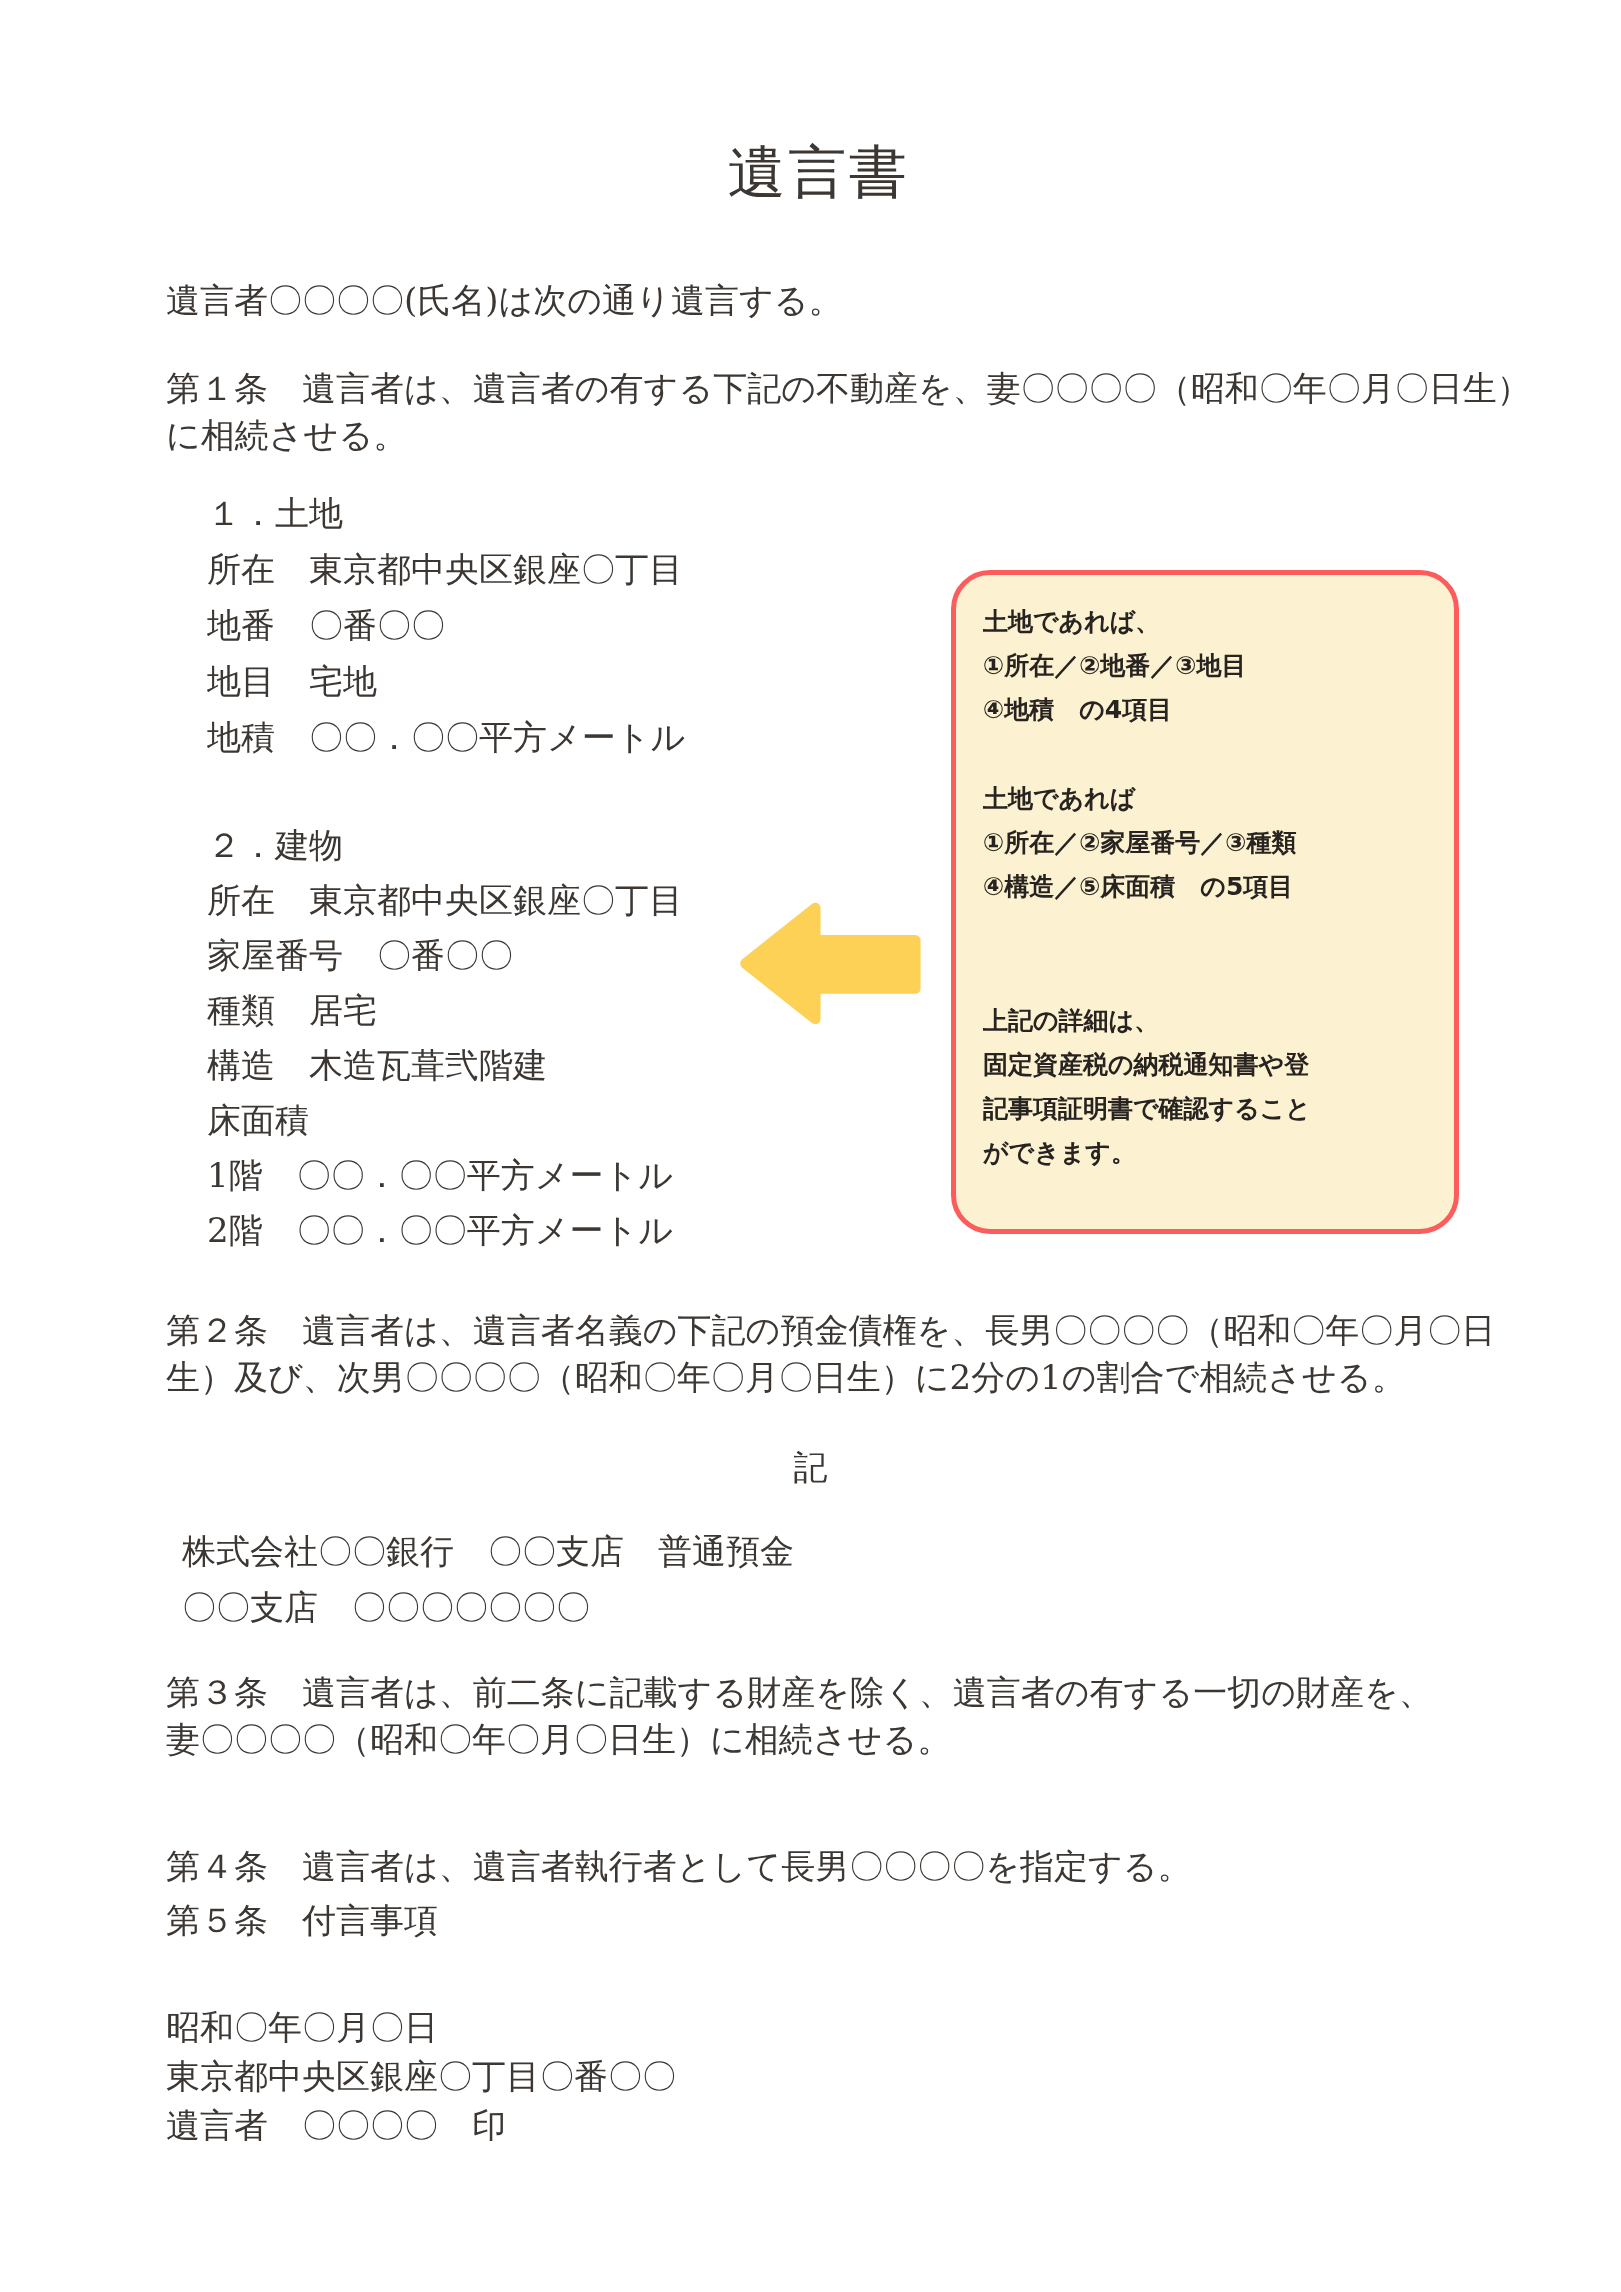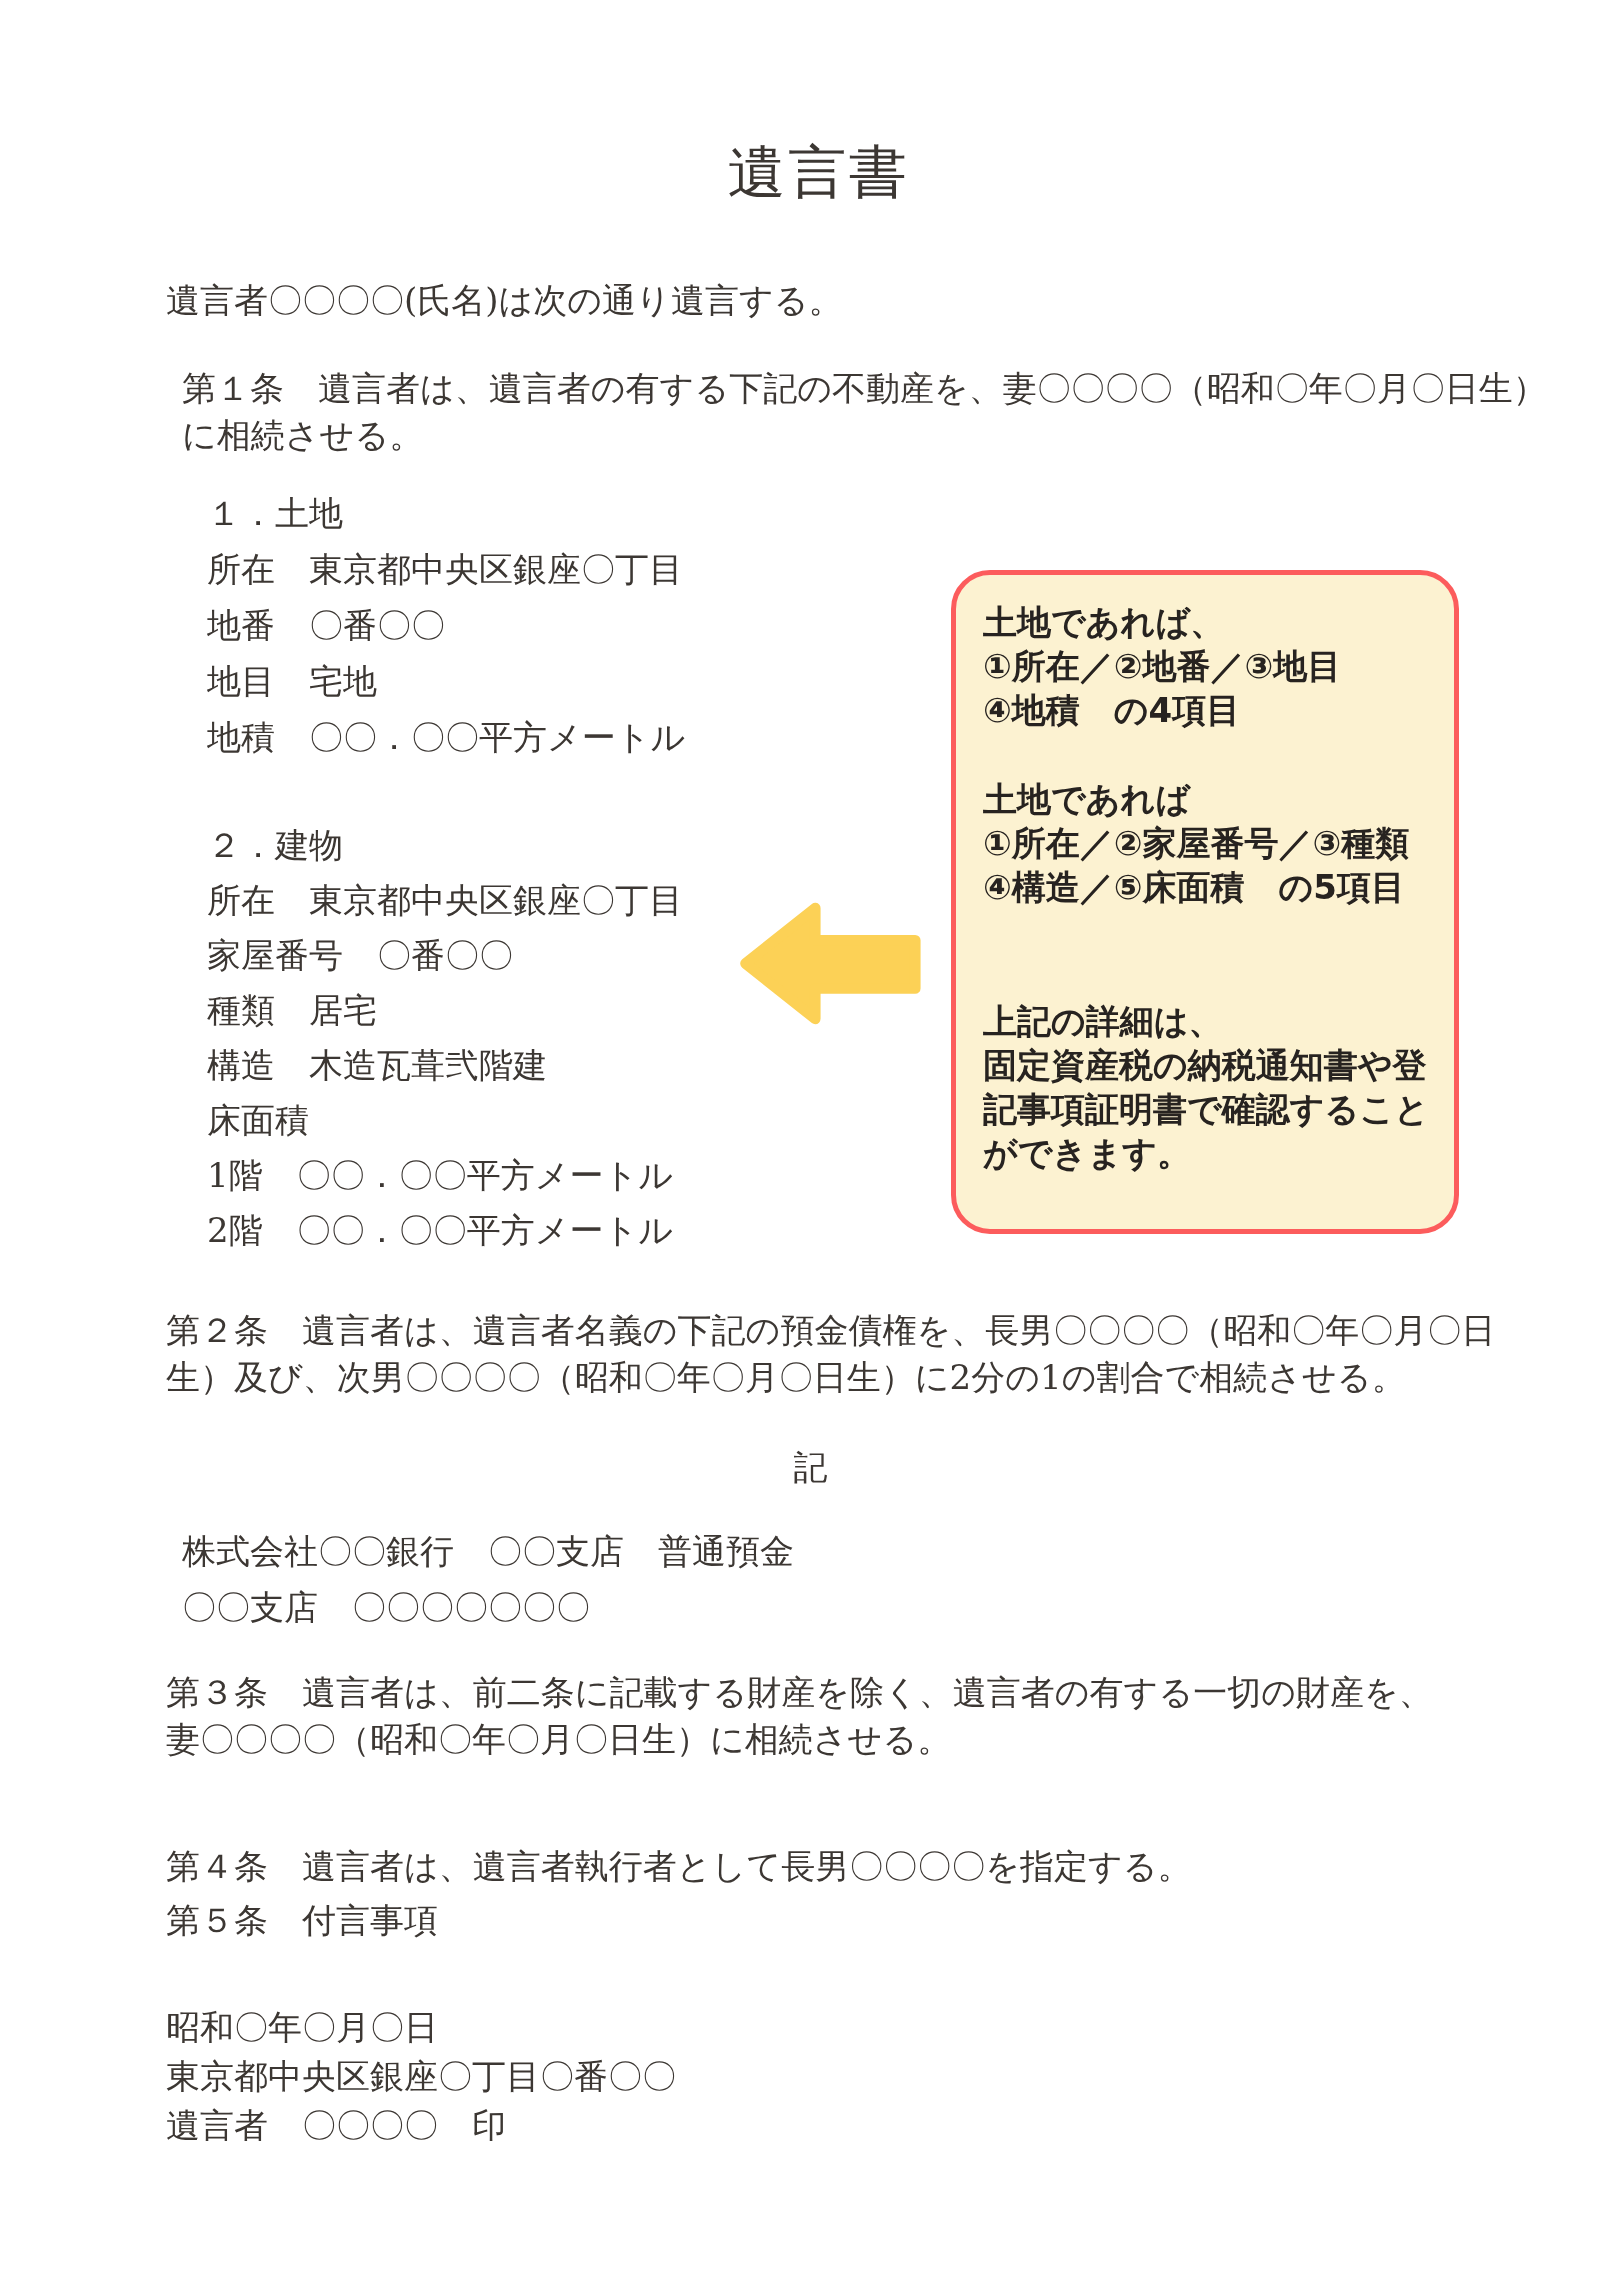--- a/index.html
+++ b/index.html
@@ -69,7 +69,7 @@
     <div class="line">遺言者〇〇〇〇(氏名)は次の通り遺言する。</div>
   </div>
 
-  <div class="abs para" style="top:365px; left:182px;">
+  <div class="abs para" style="top:365px; left:166px;">
     <div class="line">第１条　遺言者は、遺言者の有する下記の不動産を、妻〇〇〇〇（昭和〇年〇月〇日生）</div>
     <div class="line">に相続させる。</div>
   </div>

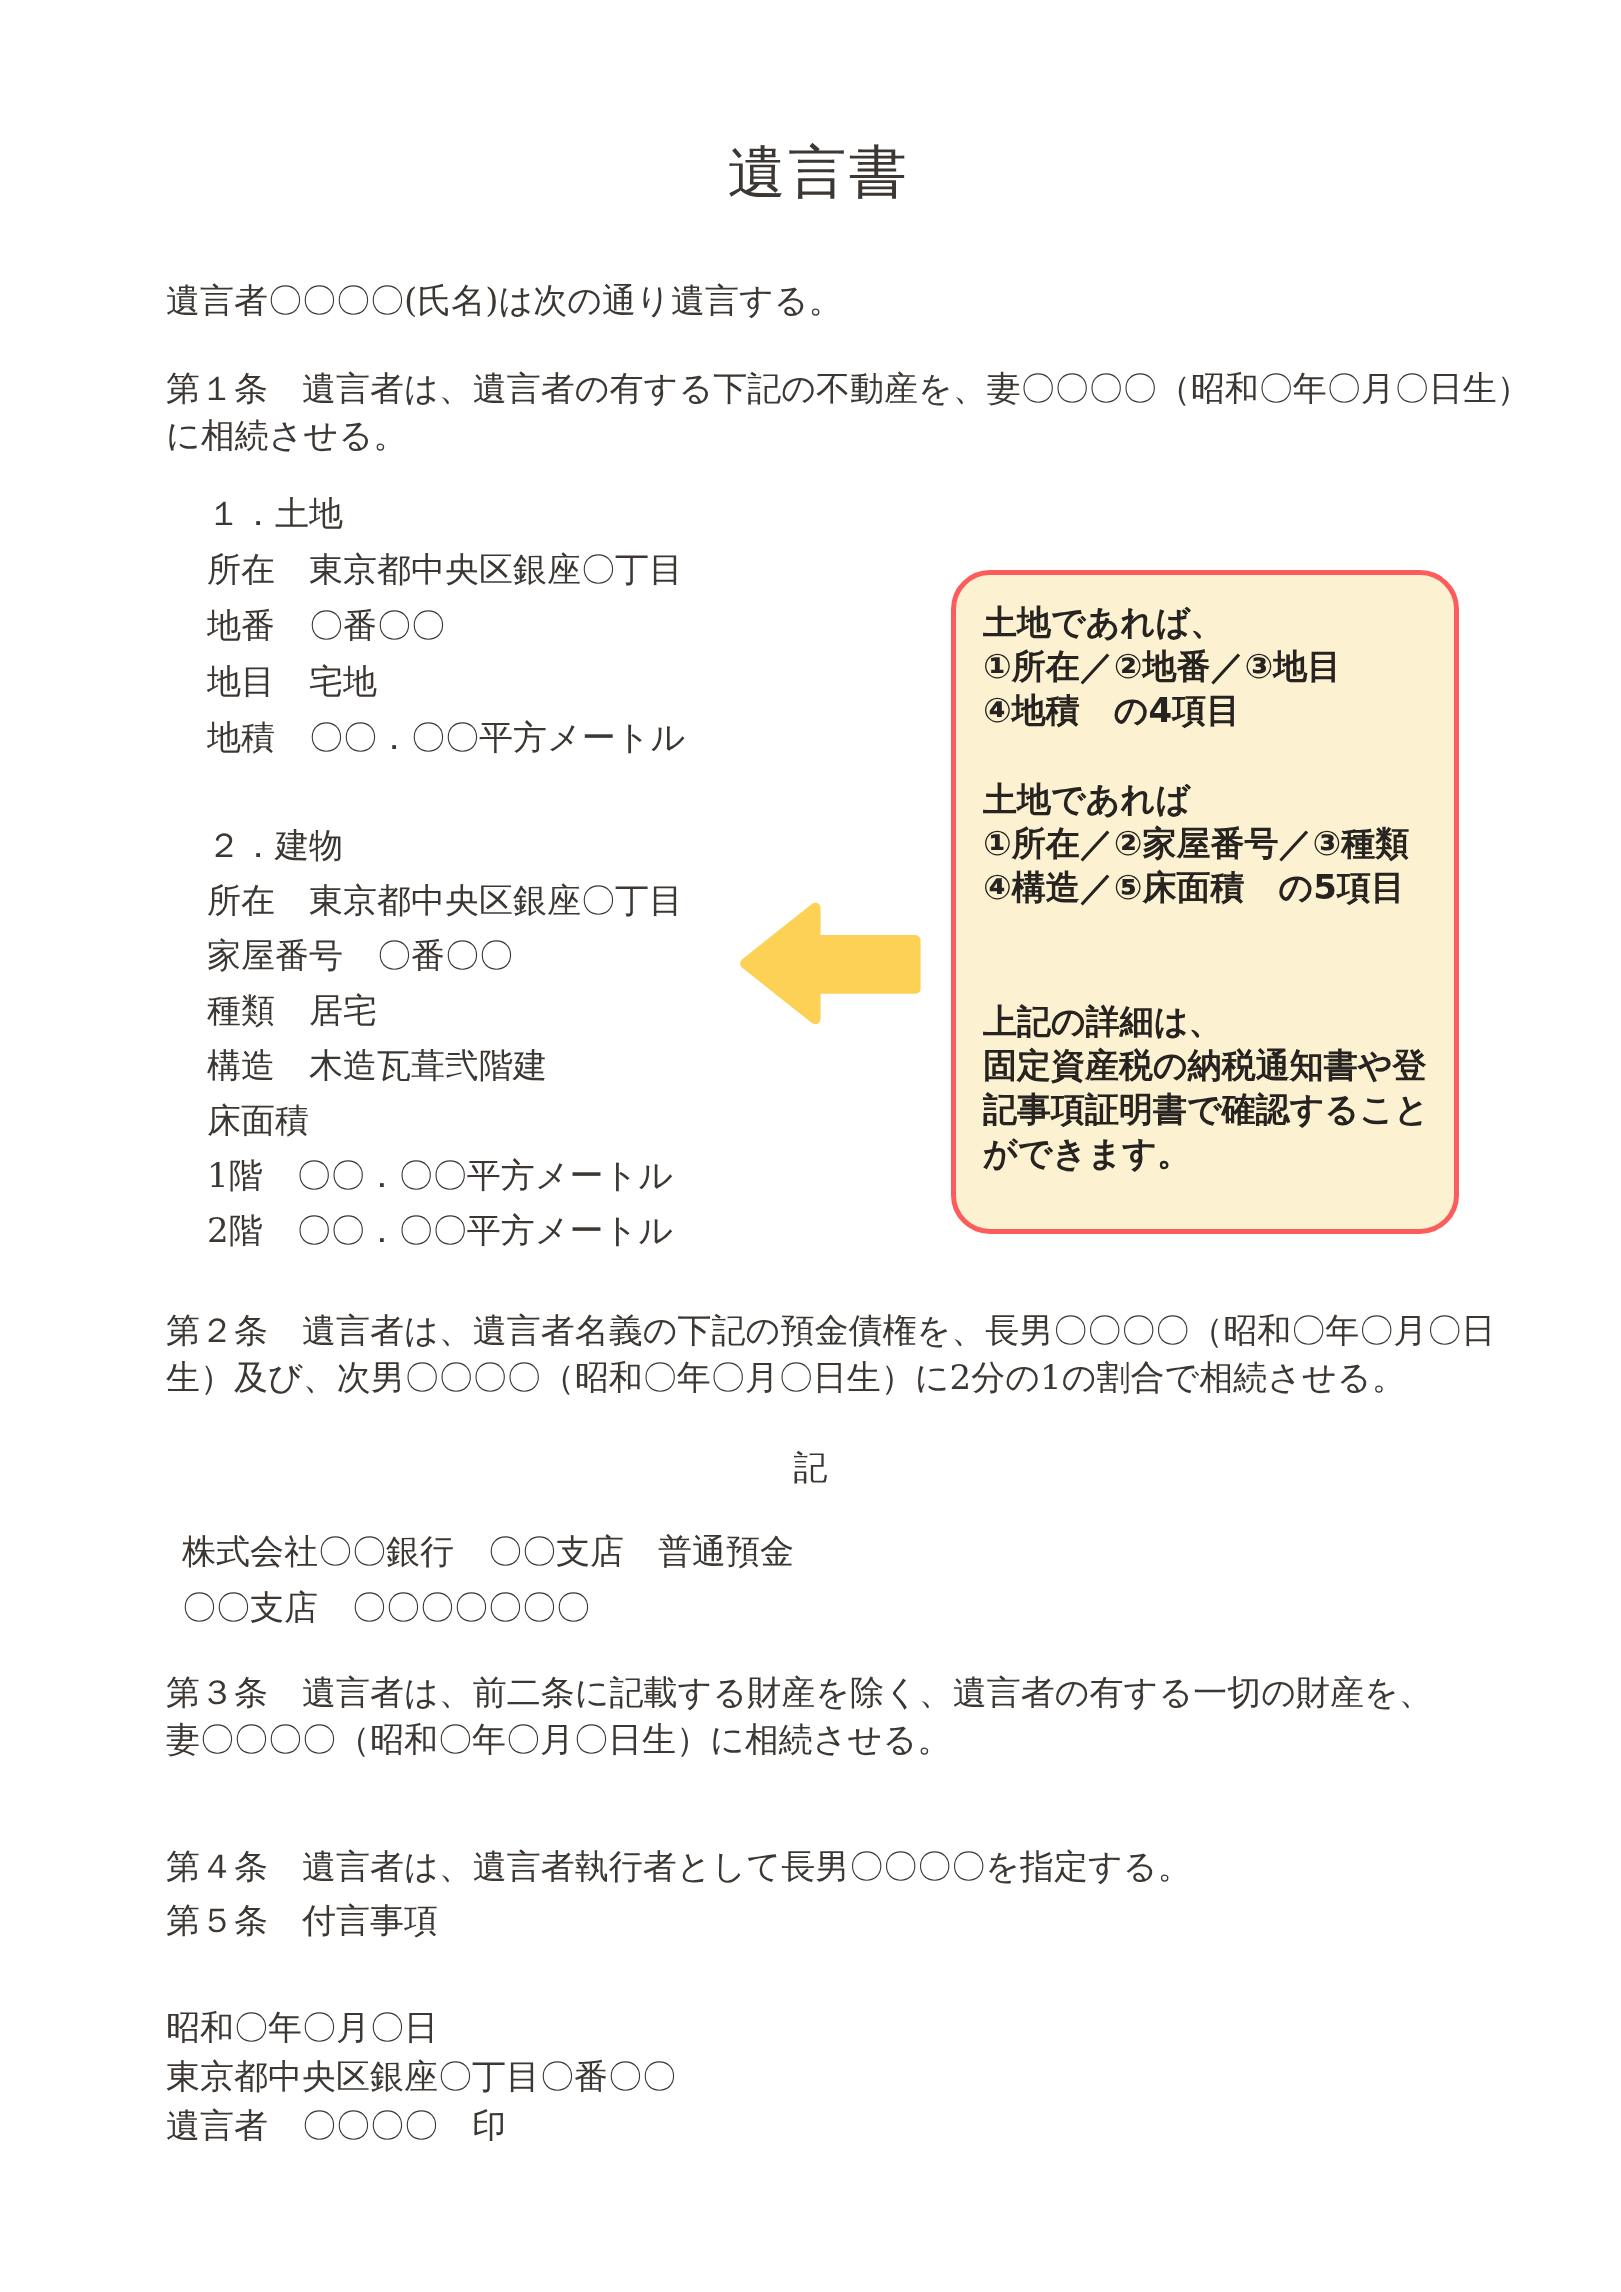--- a/index.html
+++ b/index.html
@@ -46,7 +46,7 @@
     font-weight: bold;
     color: #272320;
   }
-  .callout .cl { font-size: 34px; line-height: 44px; white-space: pre; }
+  .callout .cl { font-size: 25px; line-height: 44px; white-space: pre; }
   .callout .grp-building { margin-top: 45px; }
   .callout .grp-note { margin-top: 90px; }
 

